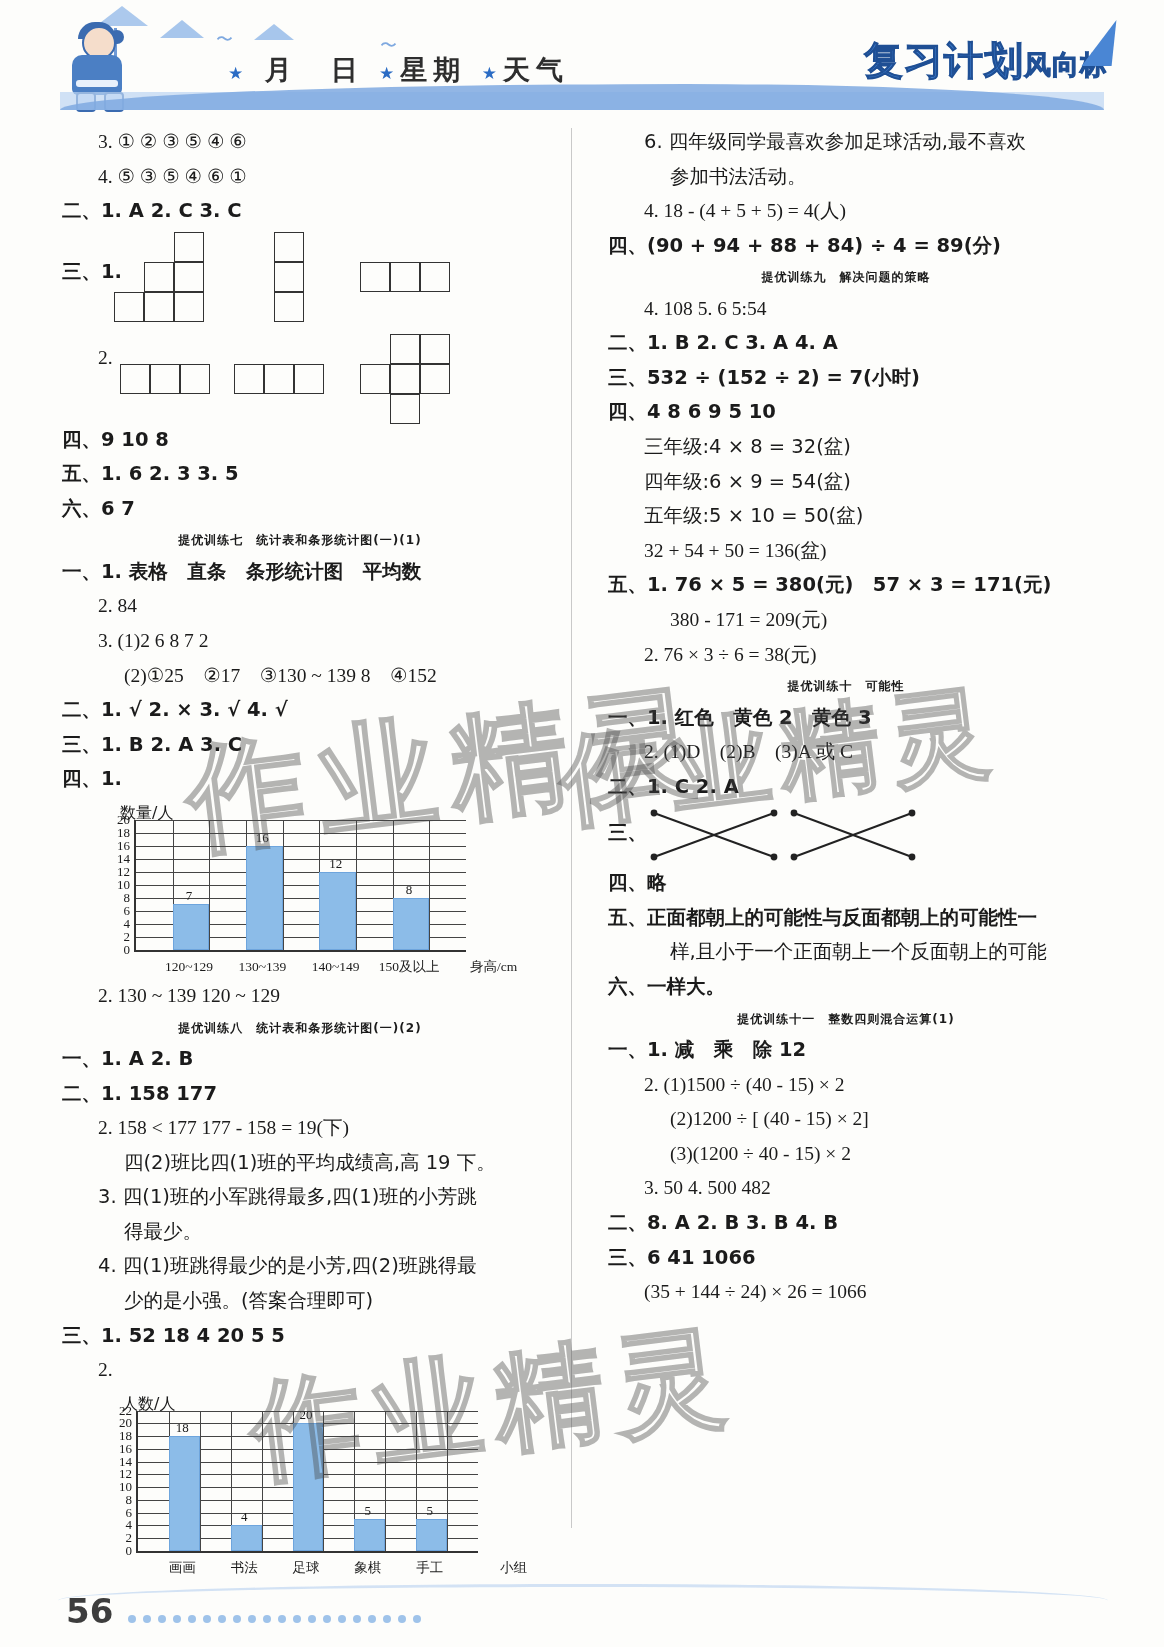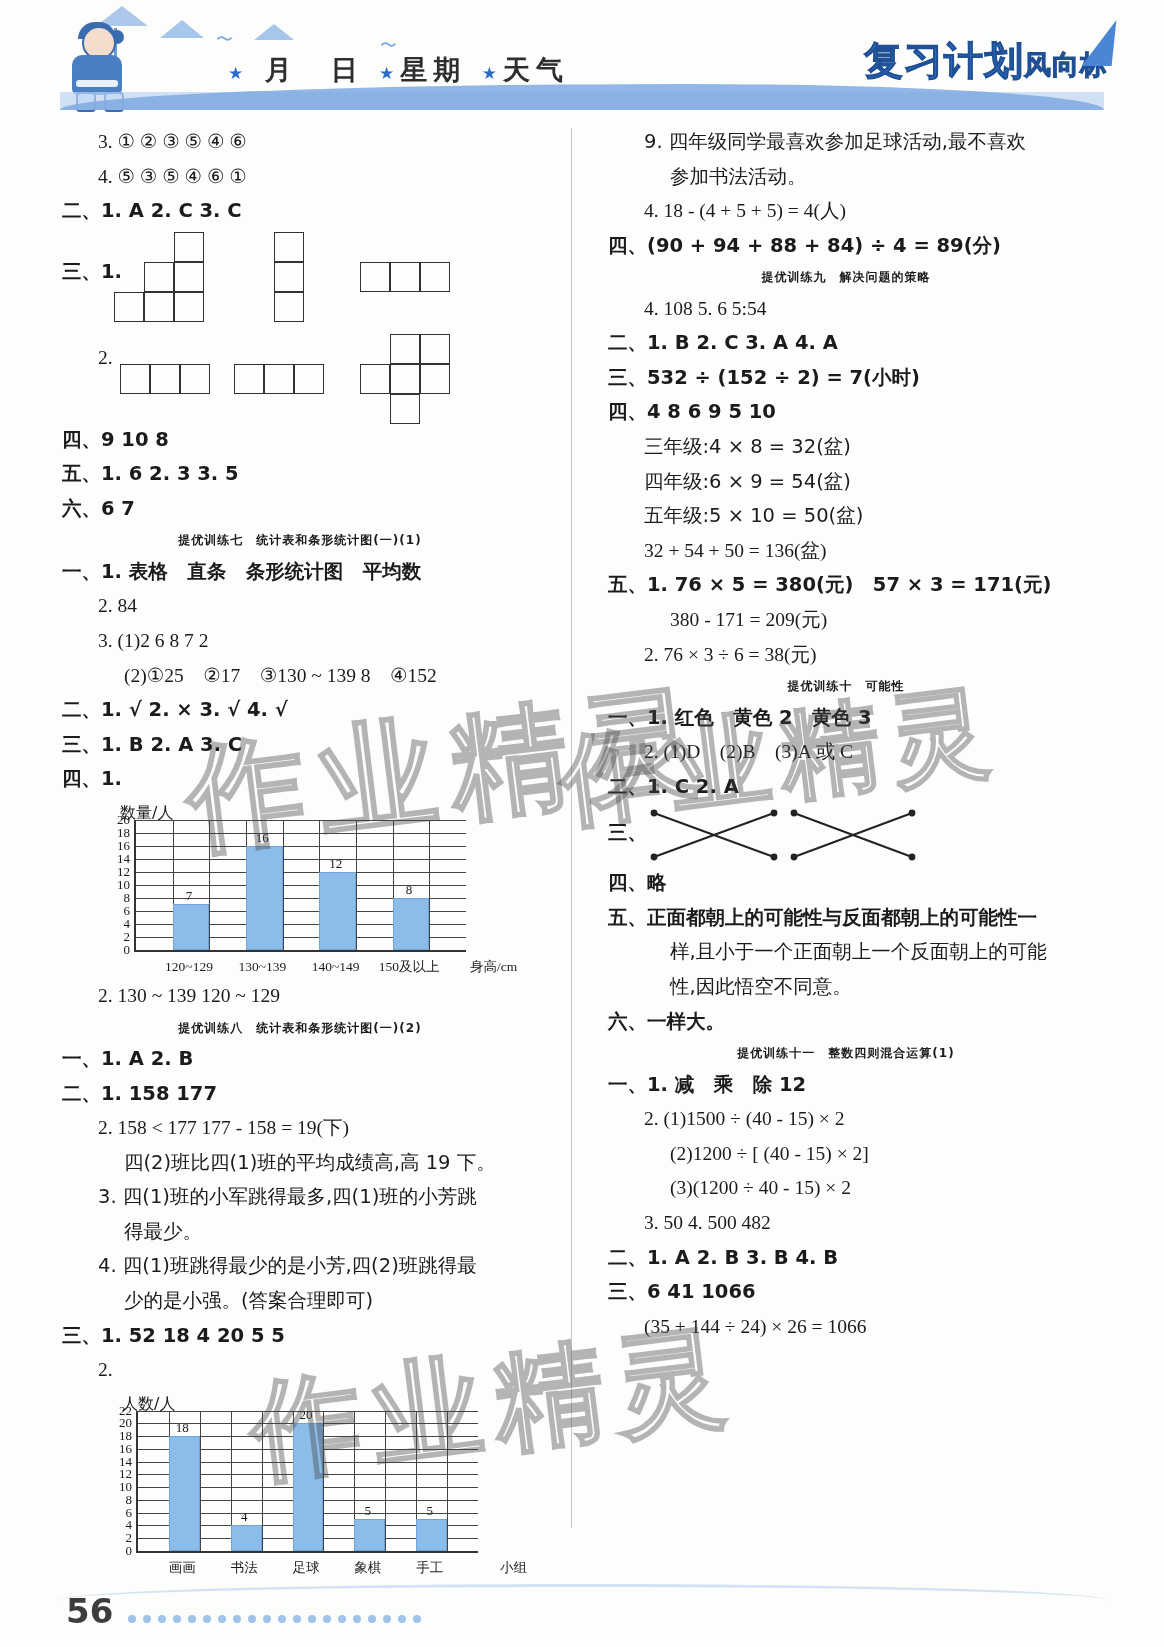--- a/index.html
+++ b/index.html
@@ -305,7 +305,7 @@
 
 <div class="col right">
 
-  <div class="row ind1 cn">9. 四年级同学最喜欢参加足球活动,最不喜欢</div>
+  <div class="row ind1 cn">6. 四年级同学最喜欢参加足球活动,最不喜欢</div>
   <div class="row ind2 cn">参加书法活动。</div>
   <div class="row ind1 num">4. 18 - (4 + 5 + 5) = 4(人)</div>
   <div class="row sec">四、(90 + 94 + 88 + 84) ÷ 4 = 89(分)</div>

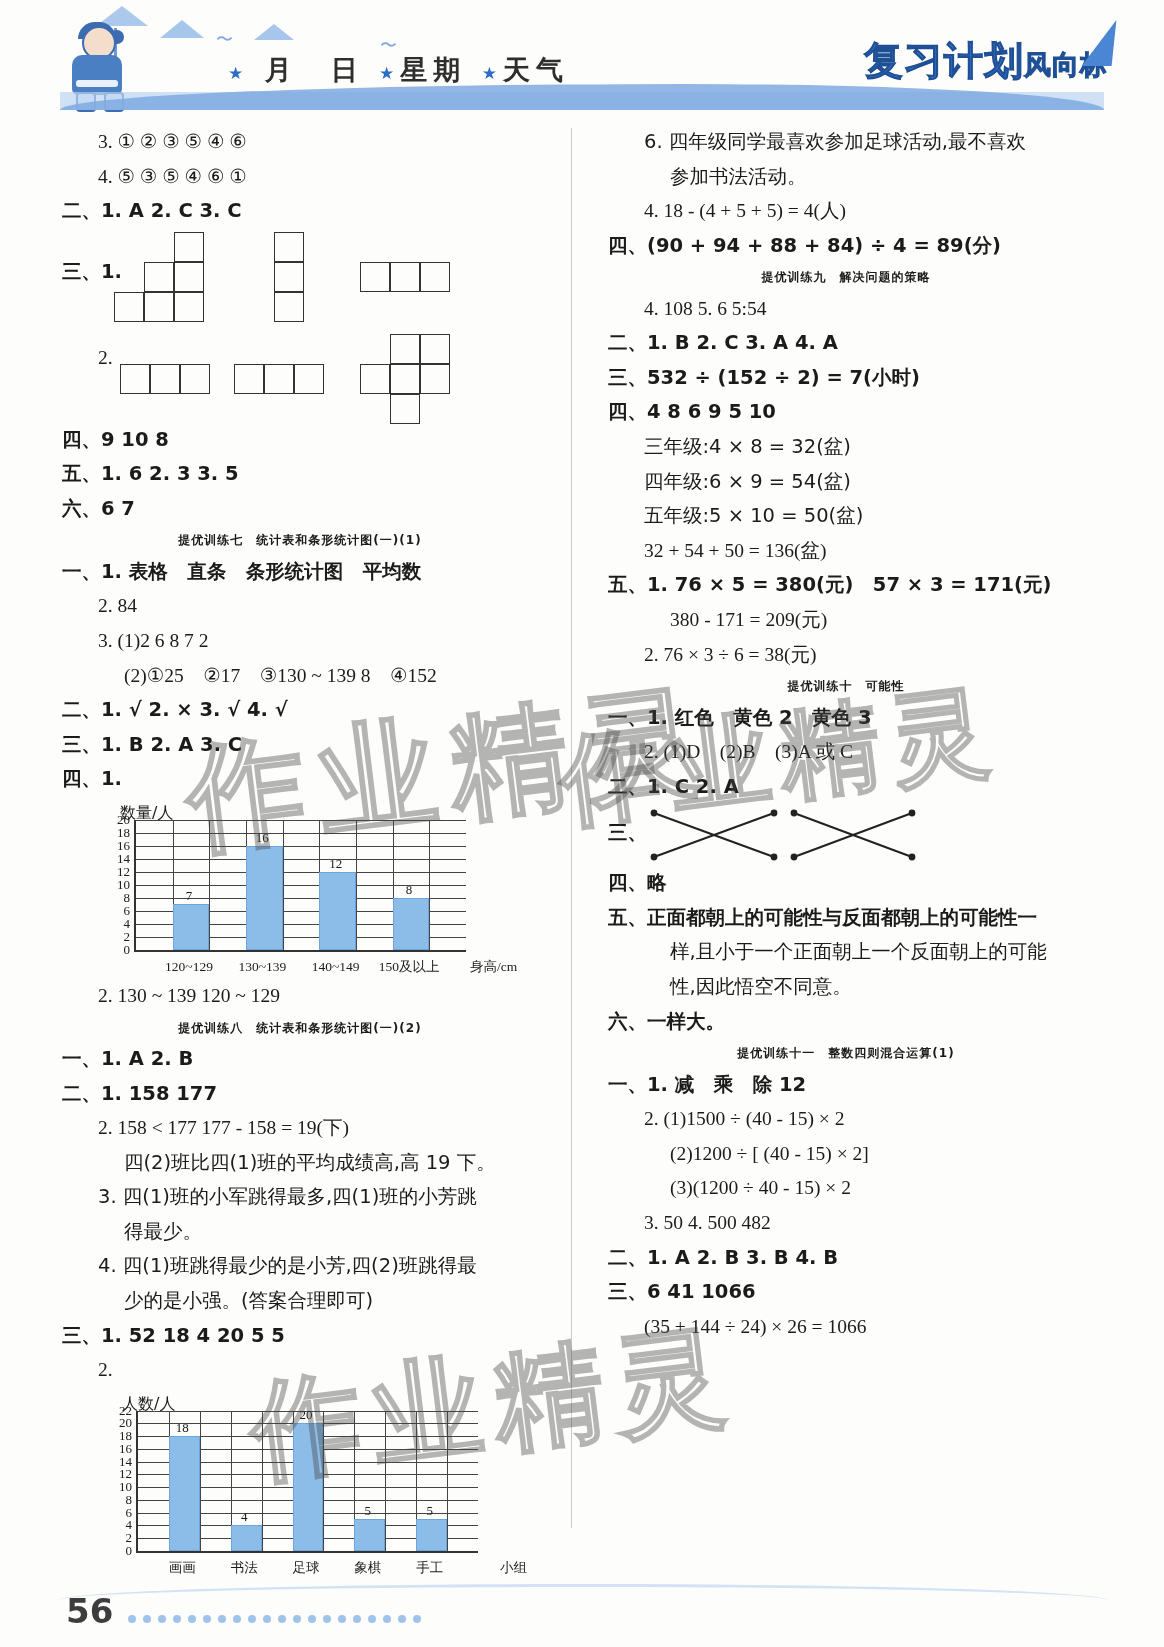--- a/index.html
+++ b/index.html
@@ -353,7 +353,6 @@
   <div class="row sec">四、略</div>
   <div class="row sec">五、正面都朝上的可能性与反面都朝上的可能性一</div>
   <div class="row ind2 cn">样,且小于一个正面朝上一个反面朝上的可能</div>
-  <div class="row ind2 cn">性,因此悟空不同意。</div>
   <div class="row sec">六、一样大。</div>
 
   <div class="hdr">提优训练十一　整数四则混合运算(1)</div>

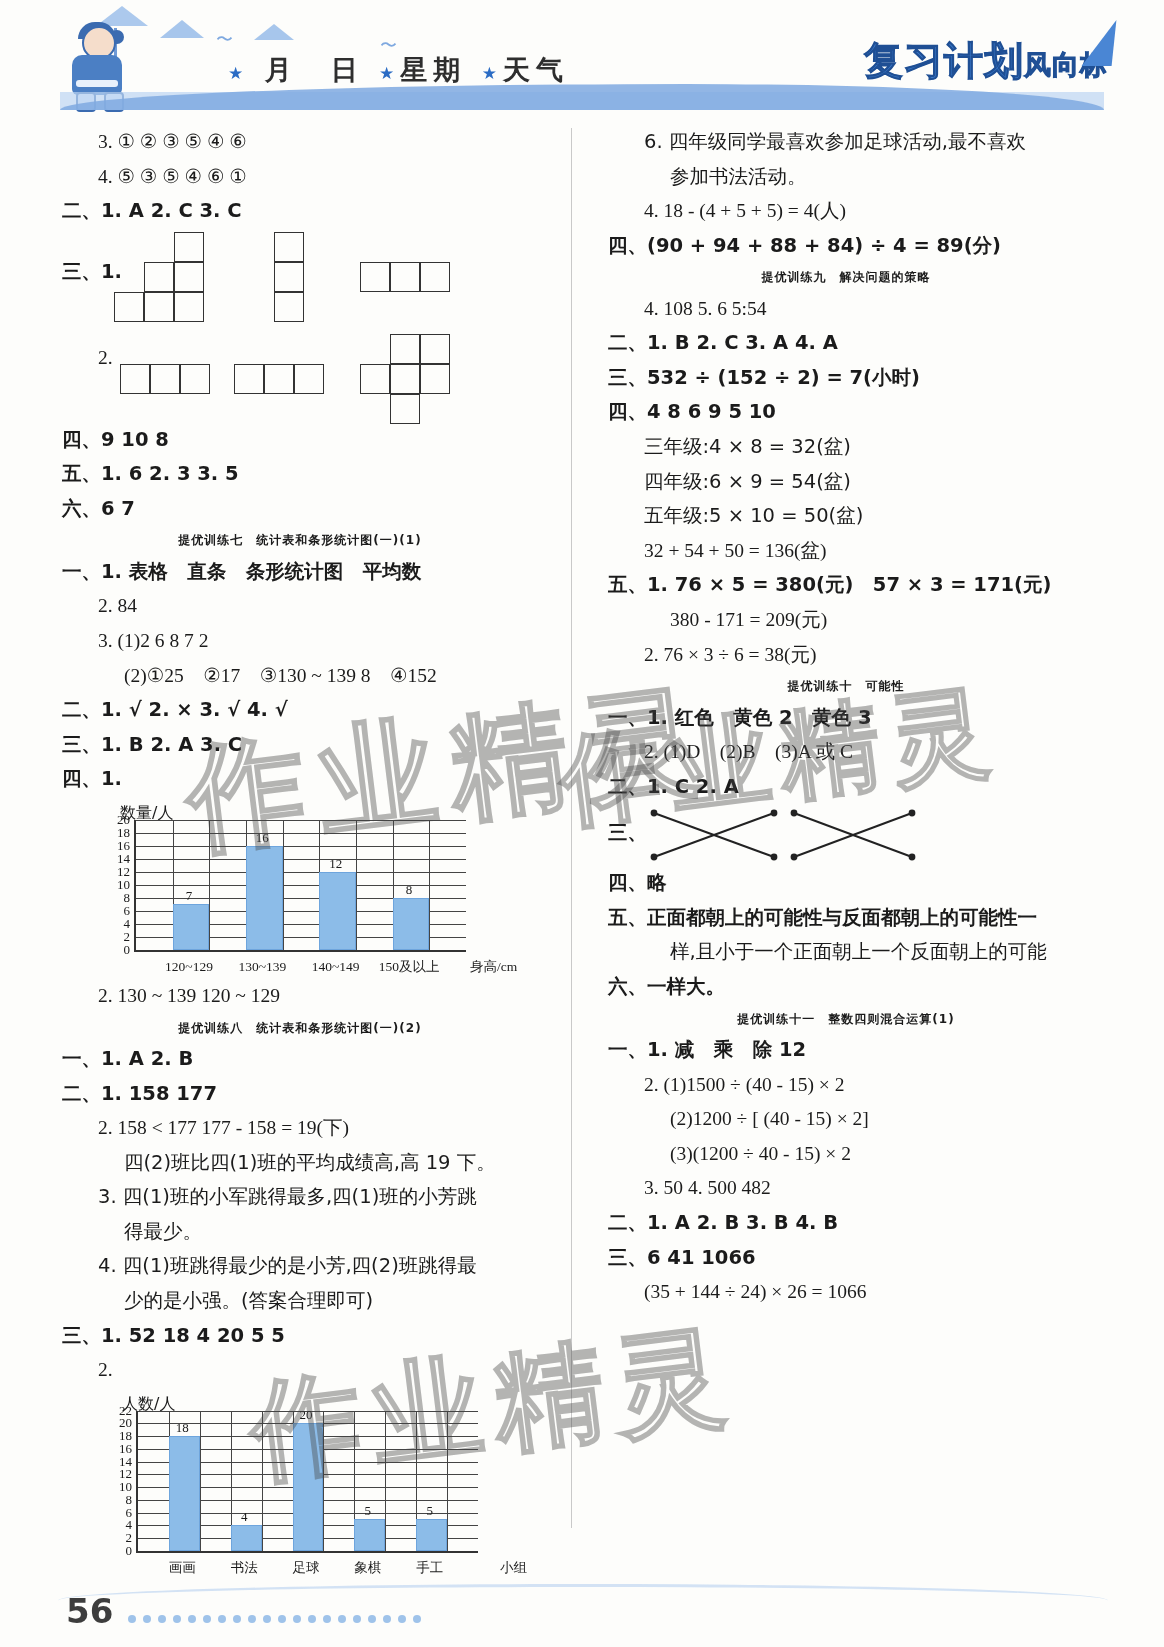--- a/index.html
+++ b/index.html
@@ -362,7 +362,7 @@
   <div class="row ind2 num">(2)1200 ÷ [ (40 - 15) × 2]</div>
   <div class="row ind2 num">(3)(1200 ÷ 40 - 15) × 2</div>
   <div class="row ind1 num">3. 50   4. 500   482</div>
-  <div class="row sec">二、1. A   2. B   3. B   4. B</div>
+  <div class="row sec">二、8. A   2. B   3. B   4. B</div>
   <div class="row sec">三、6   41   1066</div>
   <div class="row ind1 num">(35 + 144 ÷ 24) × 26 = 1066</div>
 </div>

